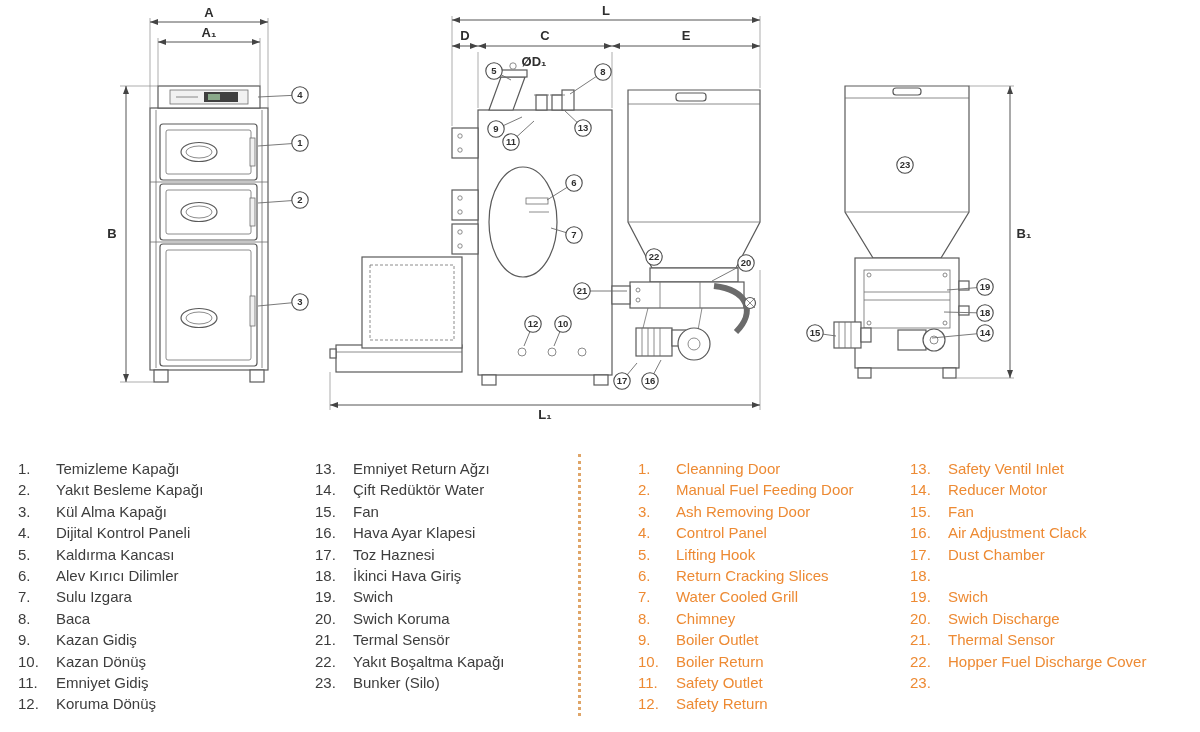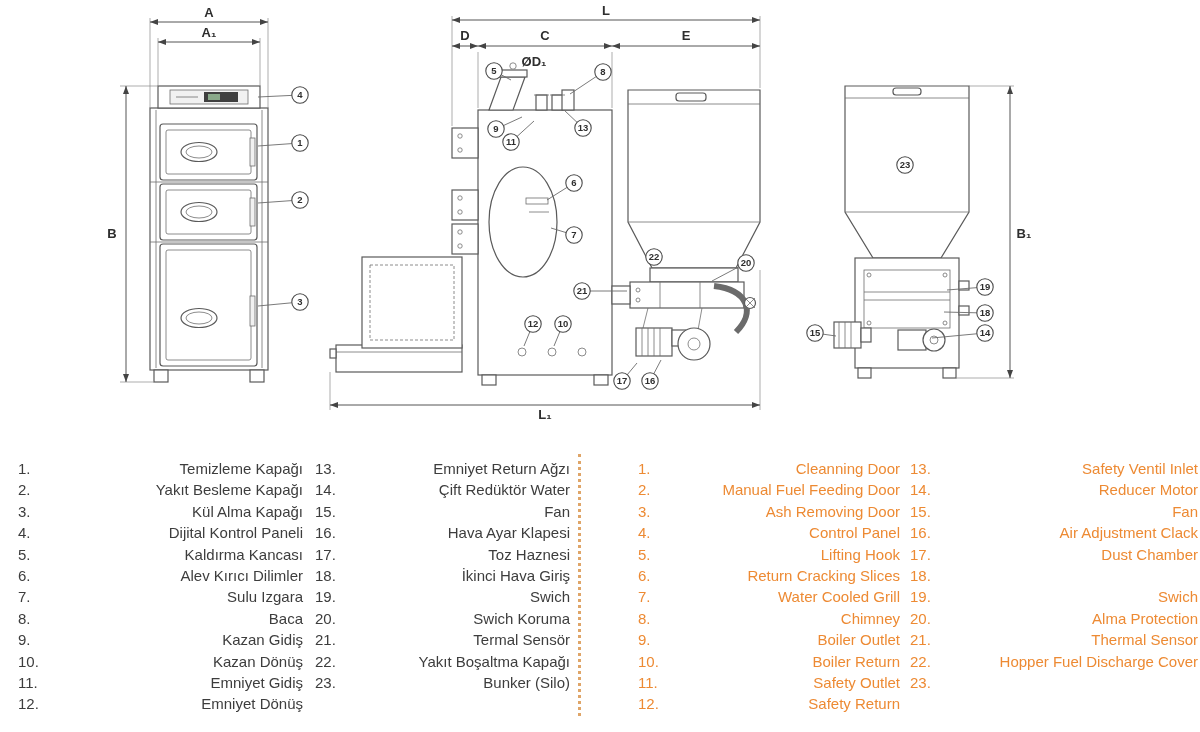--- a/index.html
+++ b/index.html
@@ -32,7 +32,7 @@
   #en-col-2{left:910px;width:288px;}
   .row{display:flex;line-height:21.4px;font-size:15px;}
   .num{flex:none;width:38px;}
-  .lab{flex:1;white-space:nowrap;text-align:right;}
+  .lab{flex:1;white-space:nowrap;}
   .tr .row{color:var(--tr-color,#3d3d3d);}
   .en .row{color:var(--en-color,#ED8A33);}
   .divider{

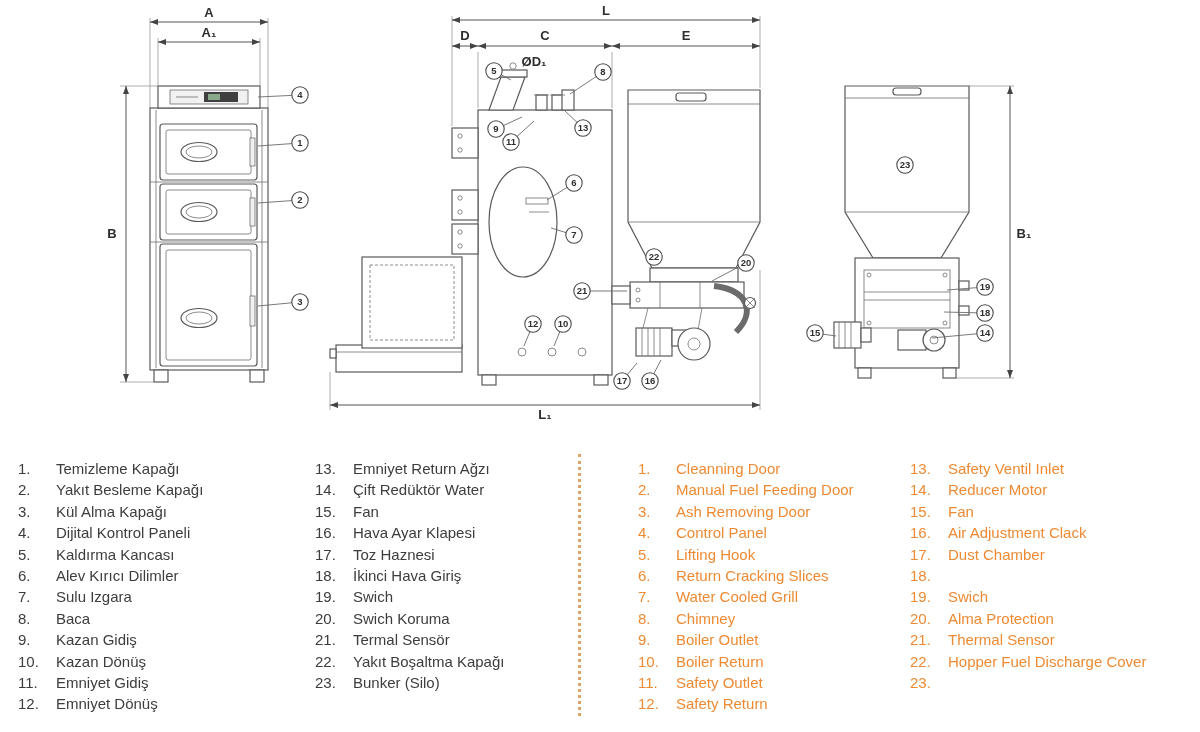--- a/index.html
+++ b/index.html
@@ -553,7 +553,7 @@
         </div>
         <div class="row">
           <span class="num">20.</span>
-          <span class="lab">Alma Protection</span>
+          <span class="lab">Swich Discharge</span>
         </div>
         <div class="row">
           <span class="num">21.</span>

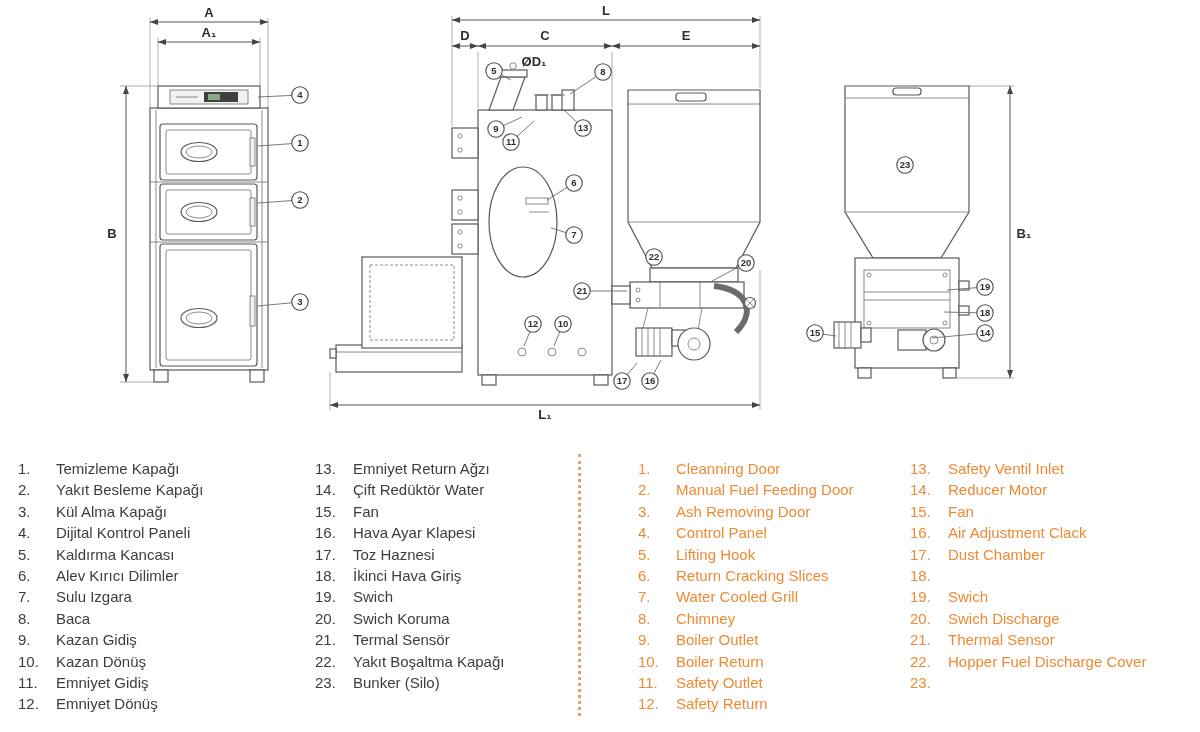--- a/index.html
+++ b/index.html
@@ -423,7 +423,7 @@
         </div>
         <div class="row">
           <span class="num">12.</span>
-          <span class="lab">Emniyet Dönüş</span>
+          <span class="lab">Koruma Dönüş</span>
         </div>
       </div>
     <div class="col tr" id="tr-col-2">

